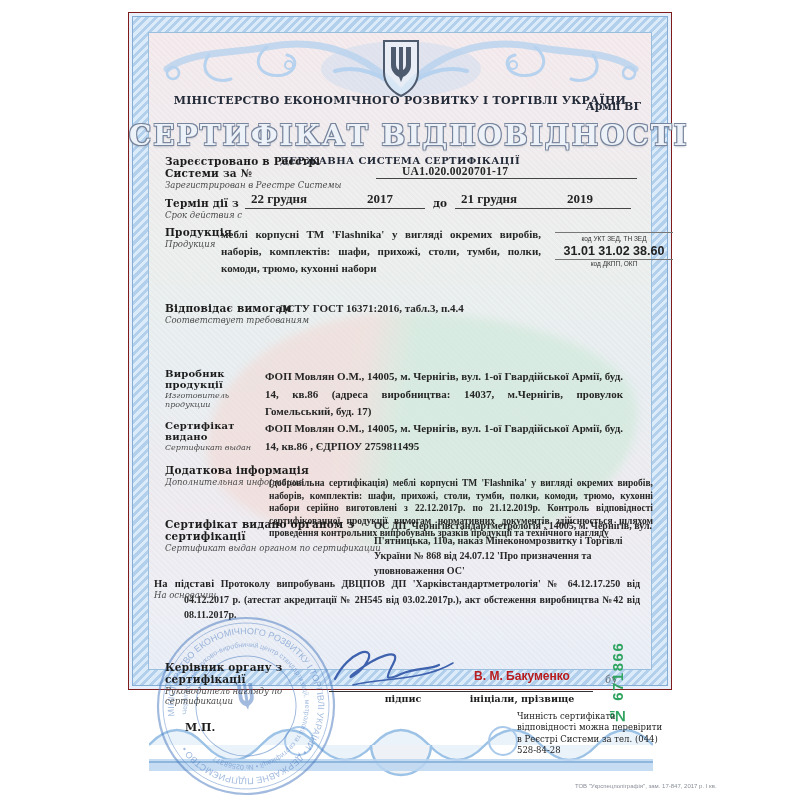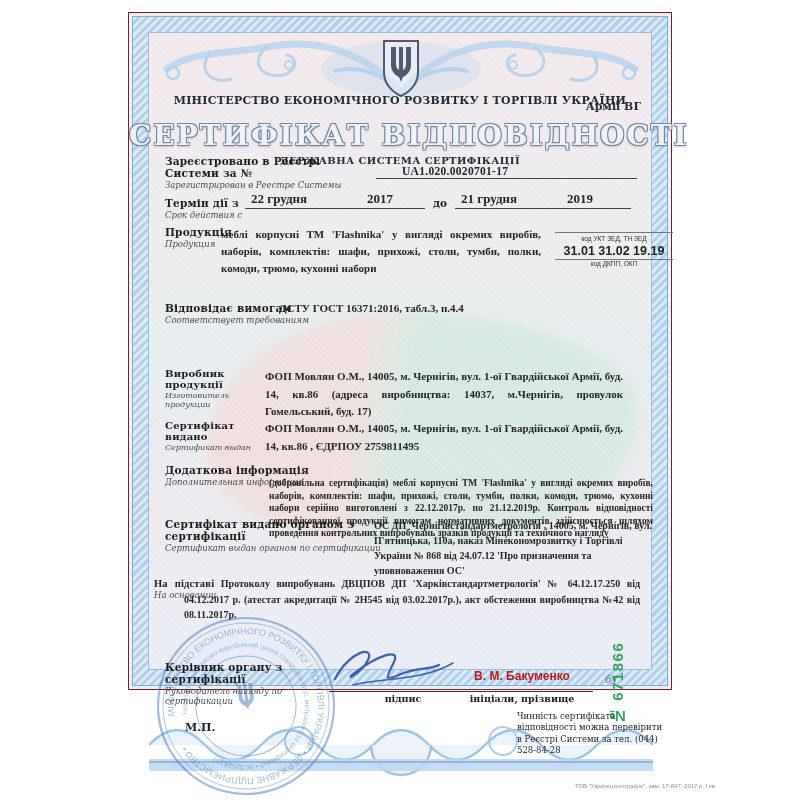--- a/index.html
+++ b/index.html
@@ -159,7 +159,7 @@
 
   <div class="codes">
     <div class="small top">код УКТ ЗЕД, ТН ЗЕД</div>
-    <div class="big">31.01 31.02 19.19</div>
+    <div class="big">31.01 31.02 38.60</div>
     <div class="small">код ДКПП, ОКП</div>
   </div>
 

